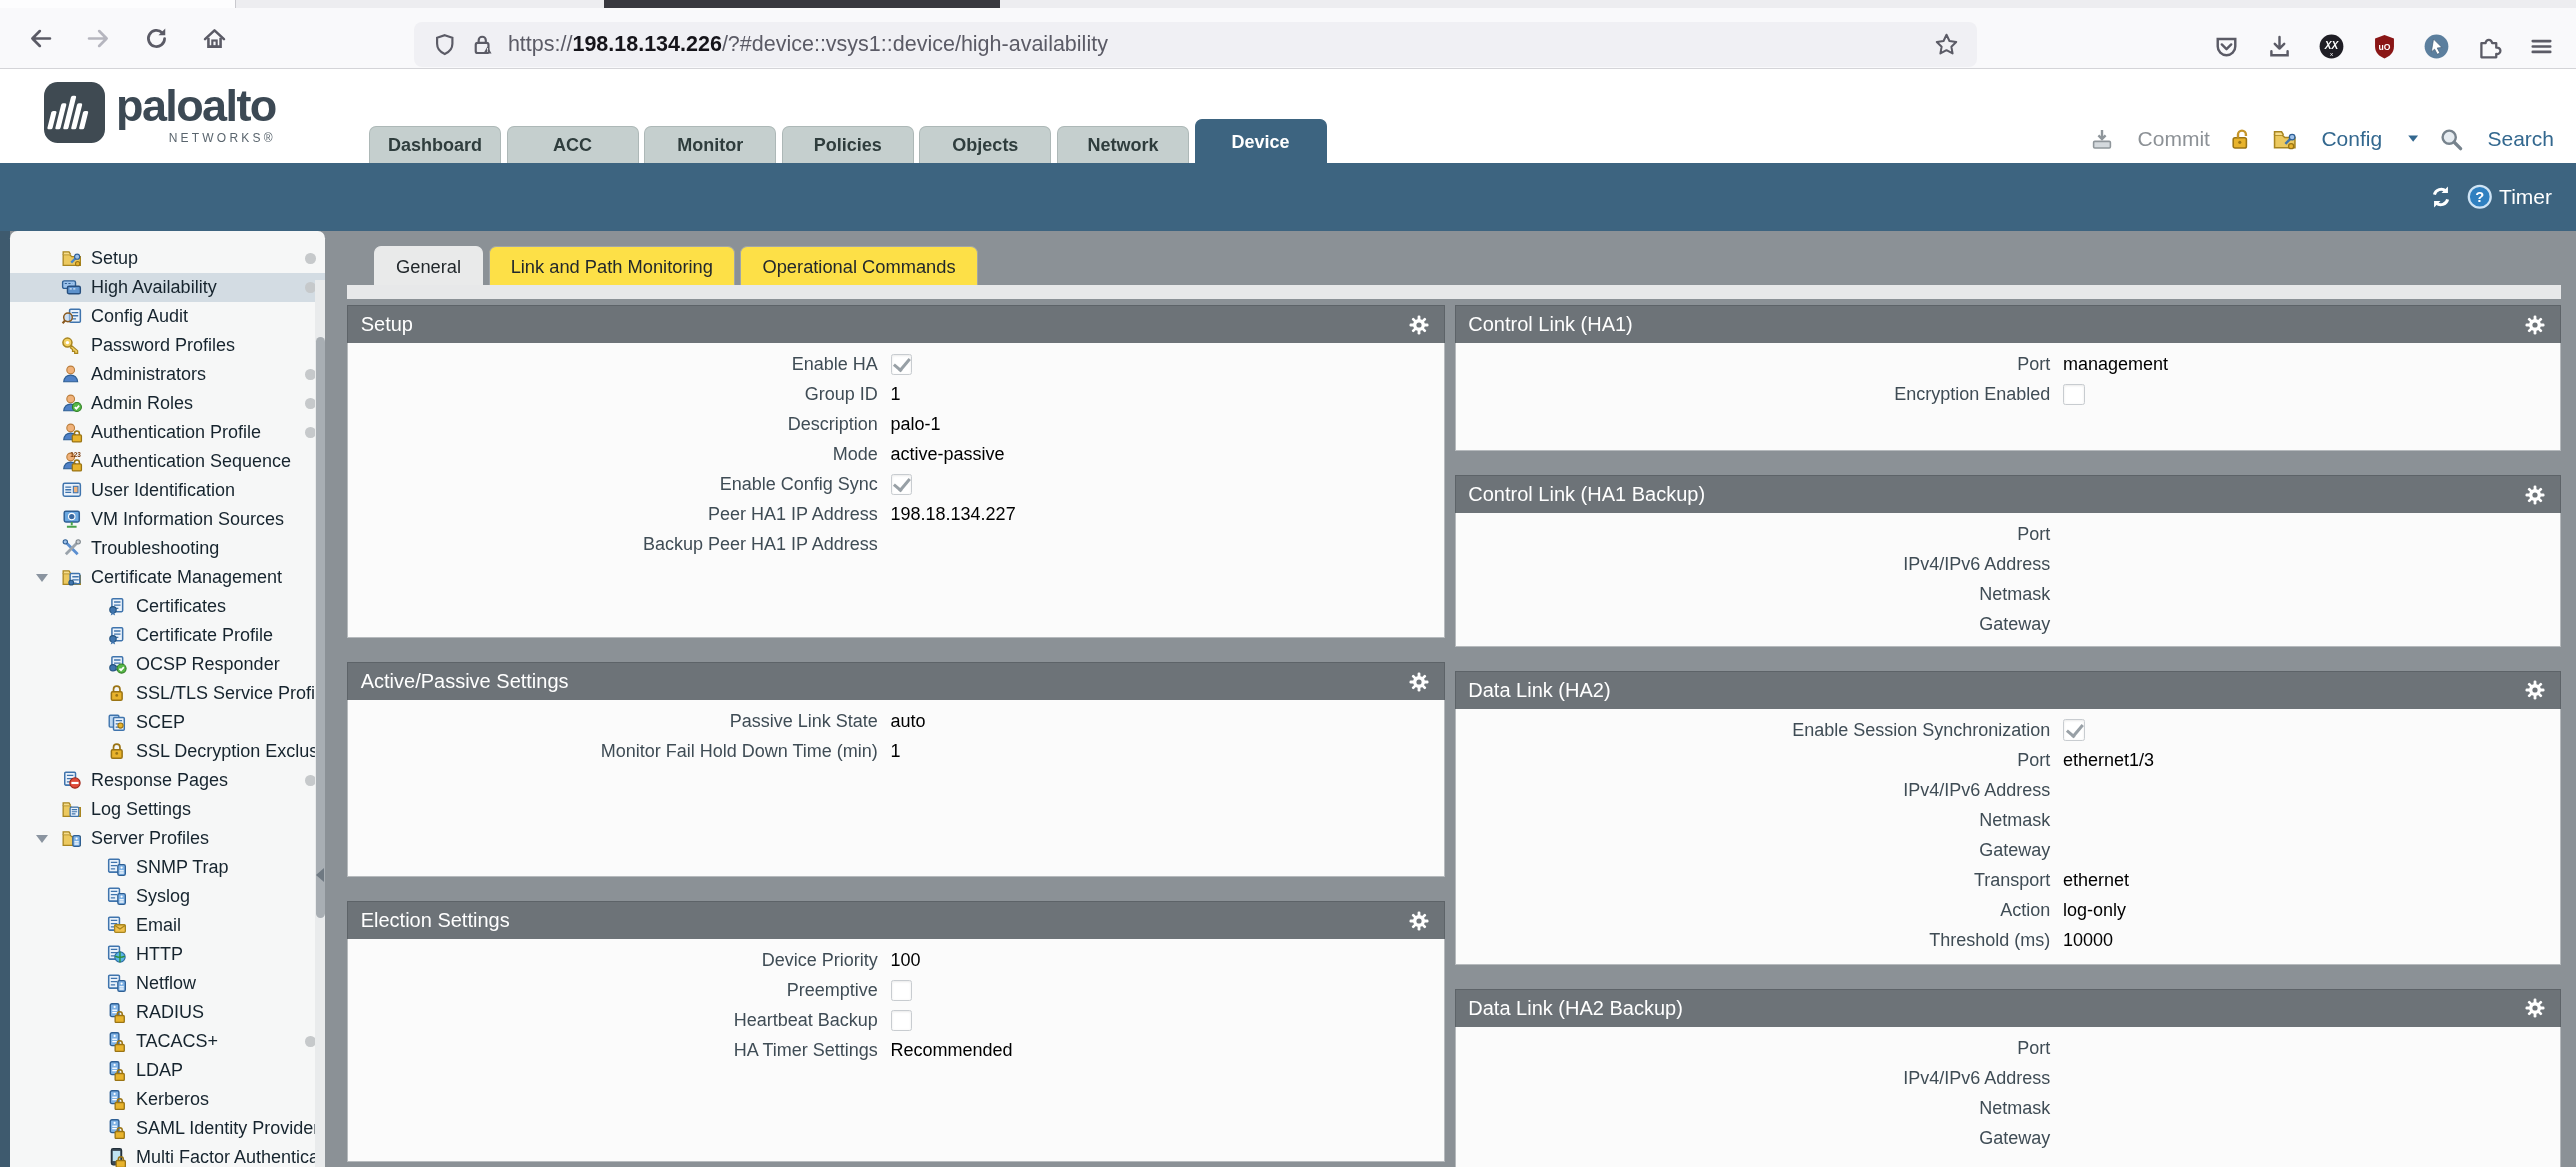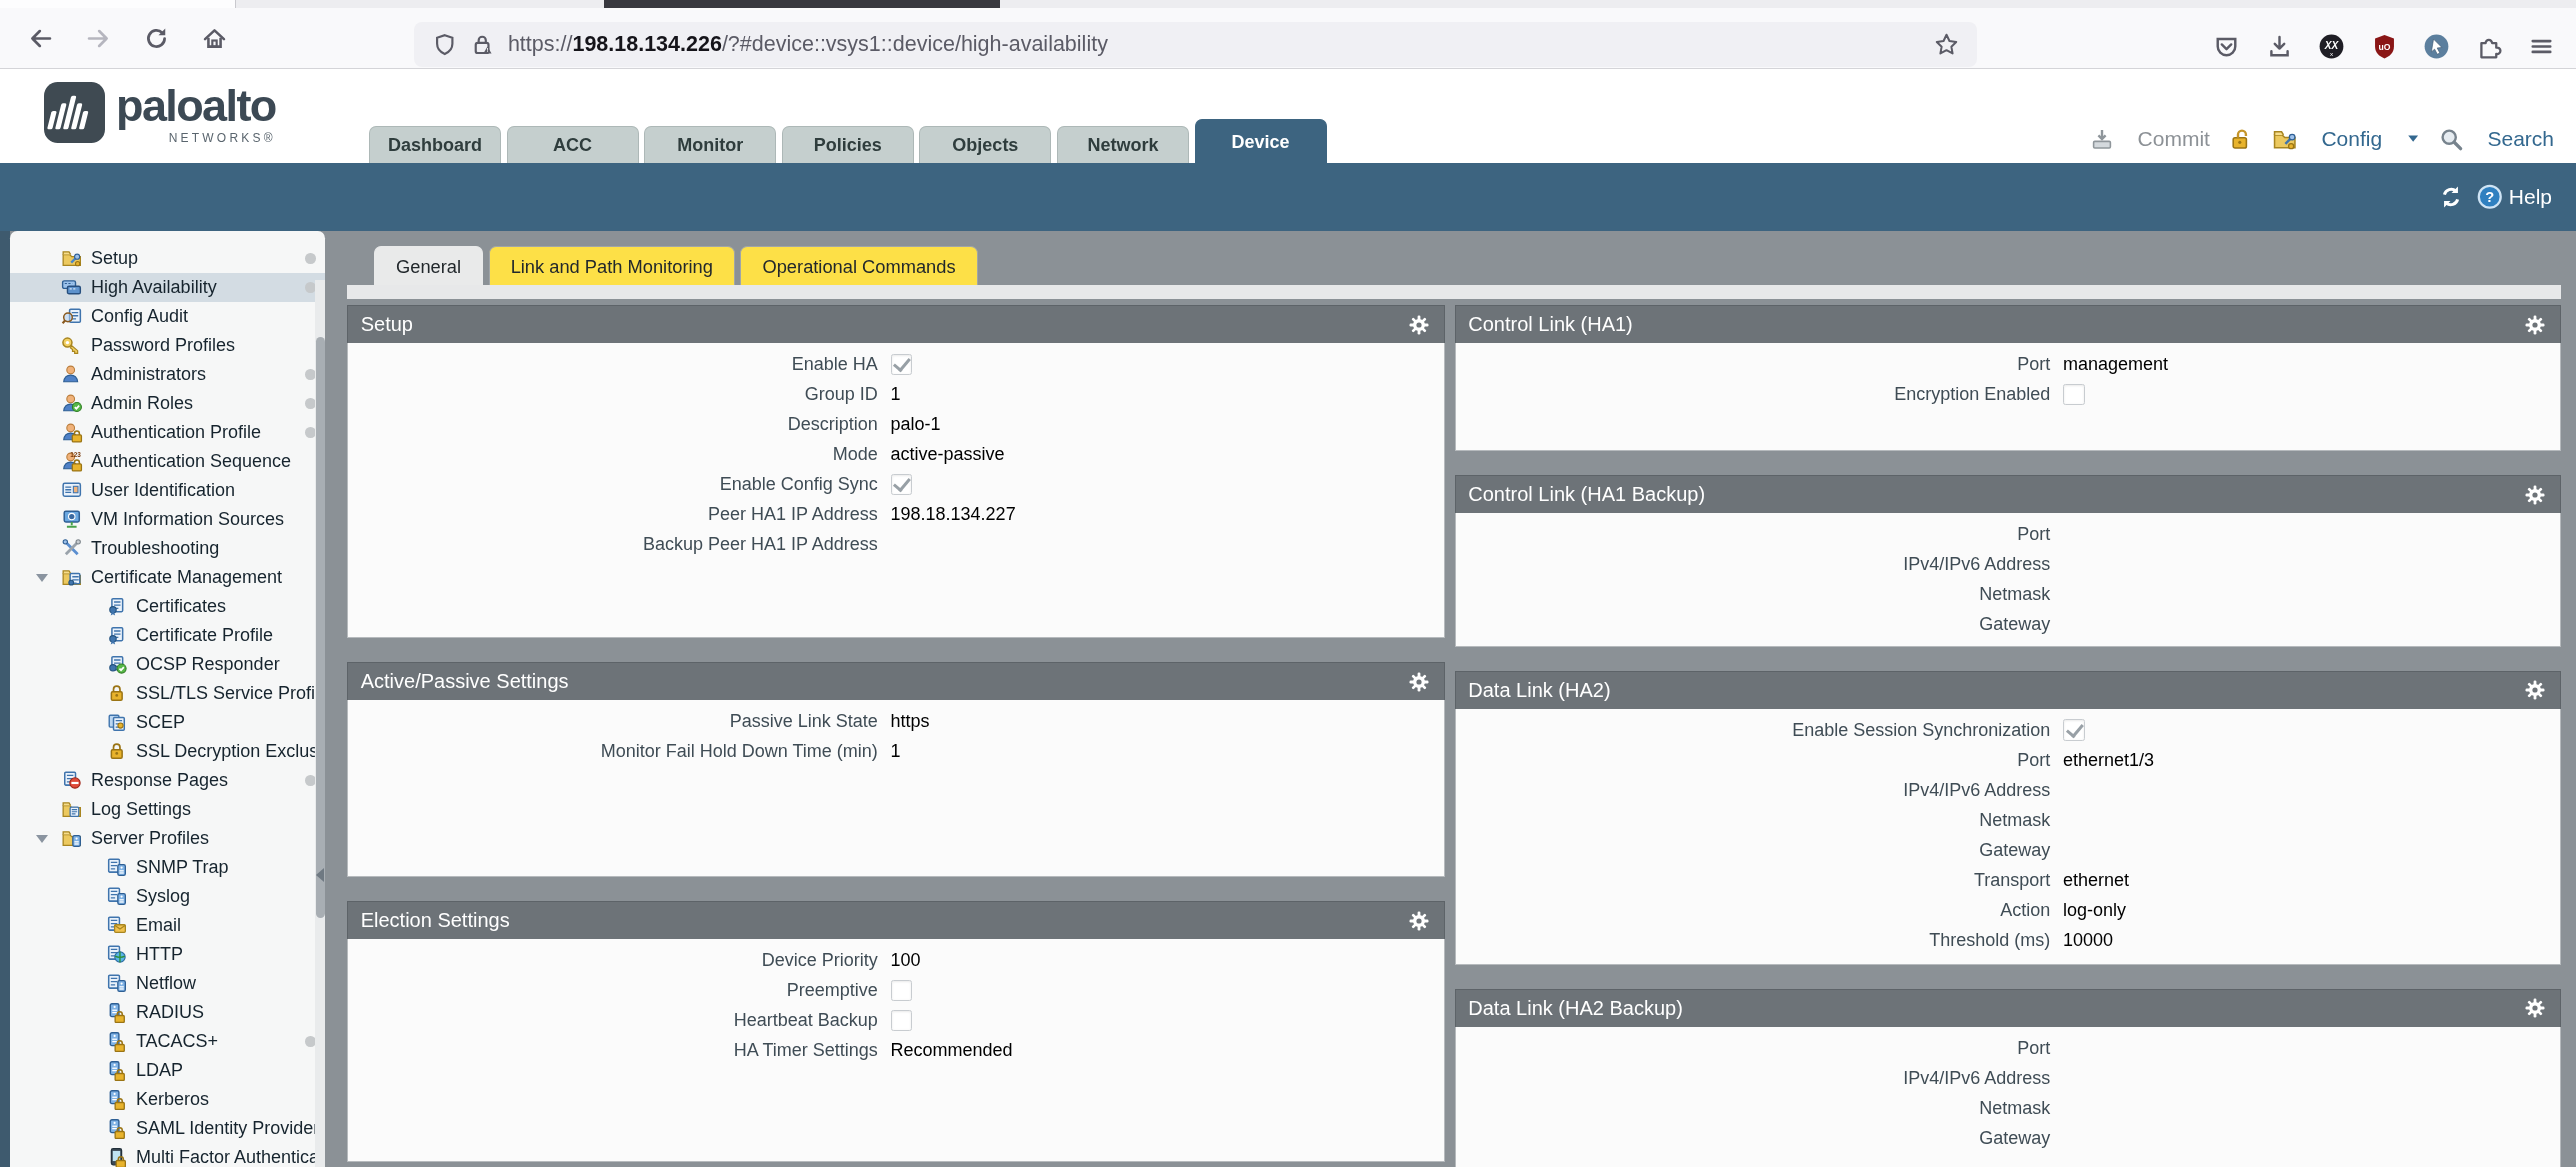--- a/index.html
+++ b/index.html
@@ -272,7 +272,7 @@
               <text x="10" y="14.2" font-size="11.5" font-weight="bold" fill="#fff" text-anchor="middle" font-family="sans-serif">?</text>
             </svg>
           </span>
-        <span>Help</span>
+        <span>Timer</span>
       </span>
     </div>
   </div>

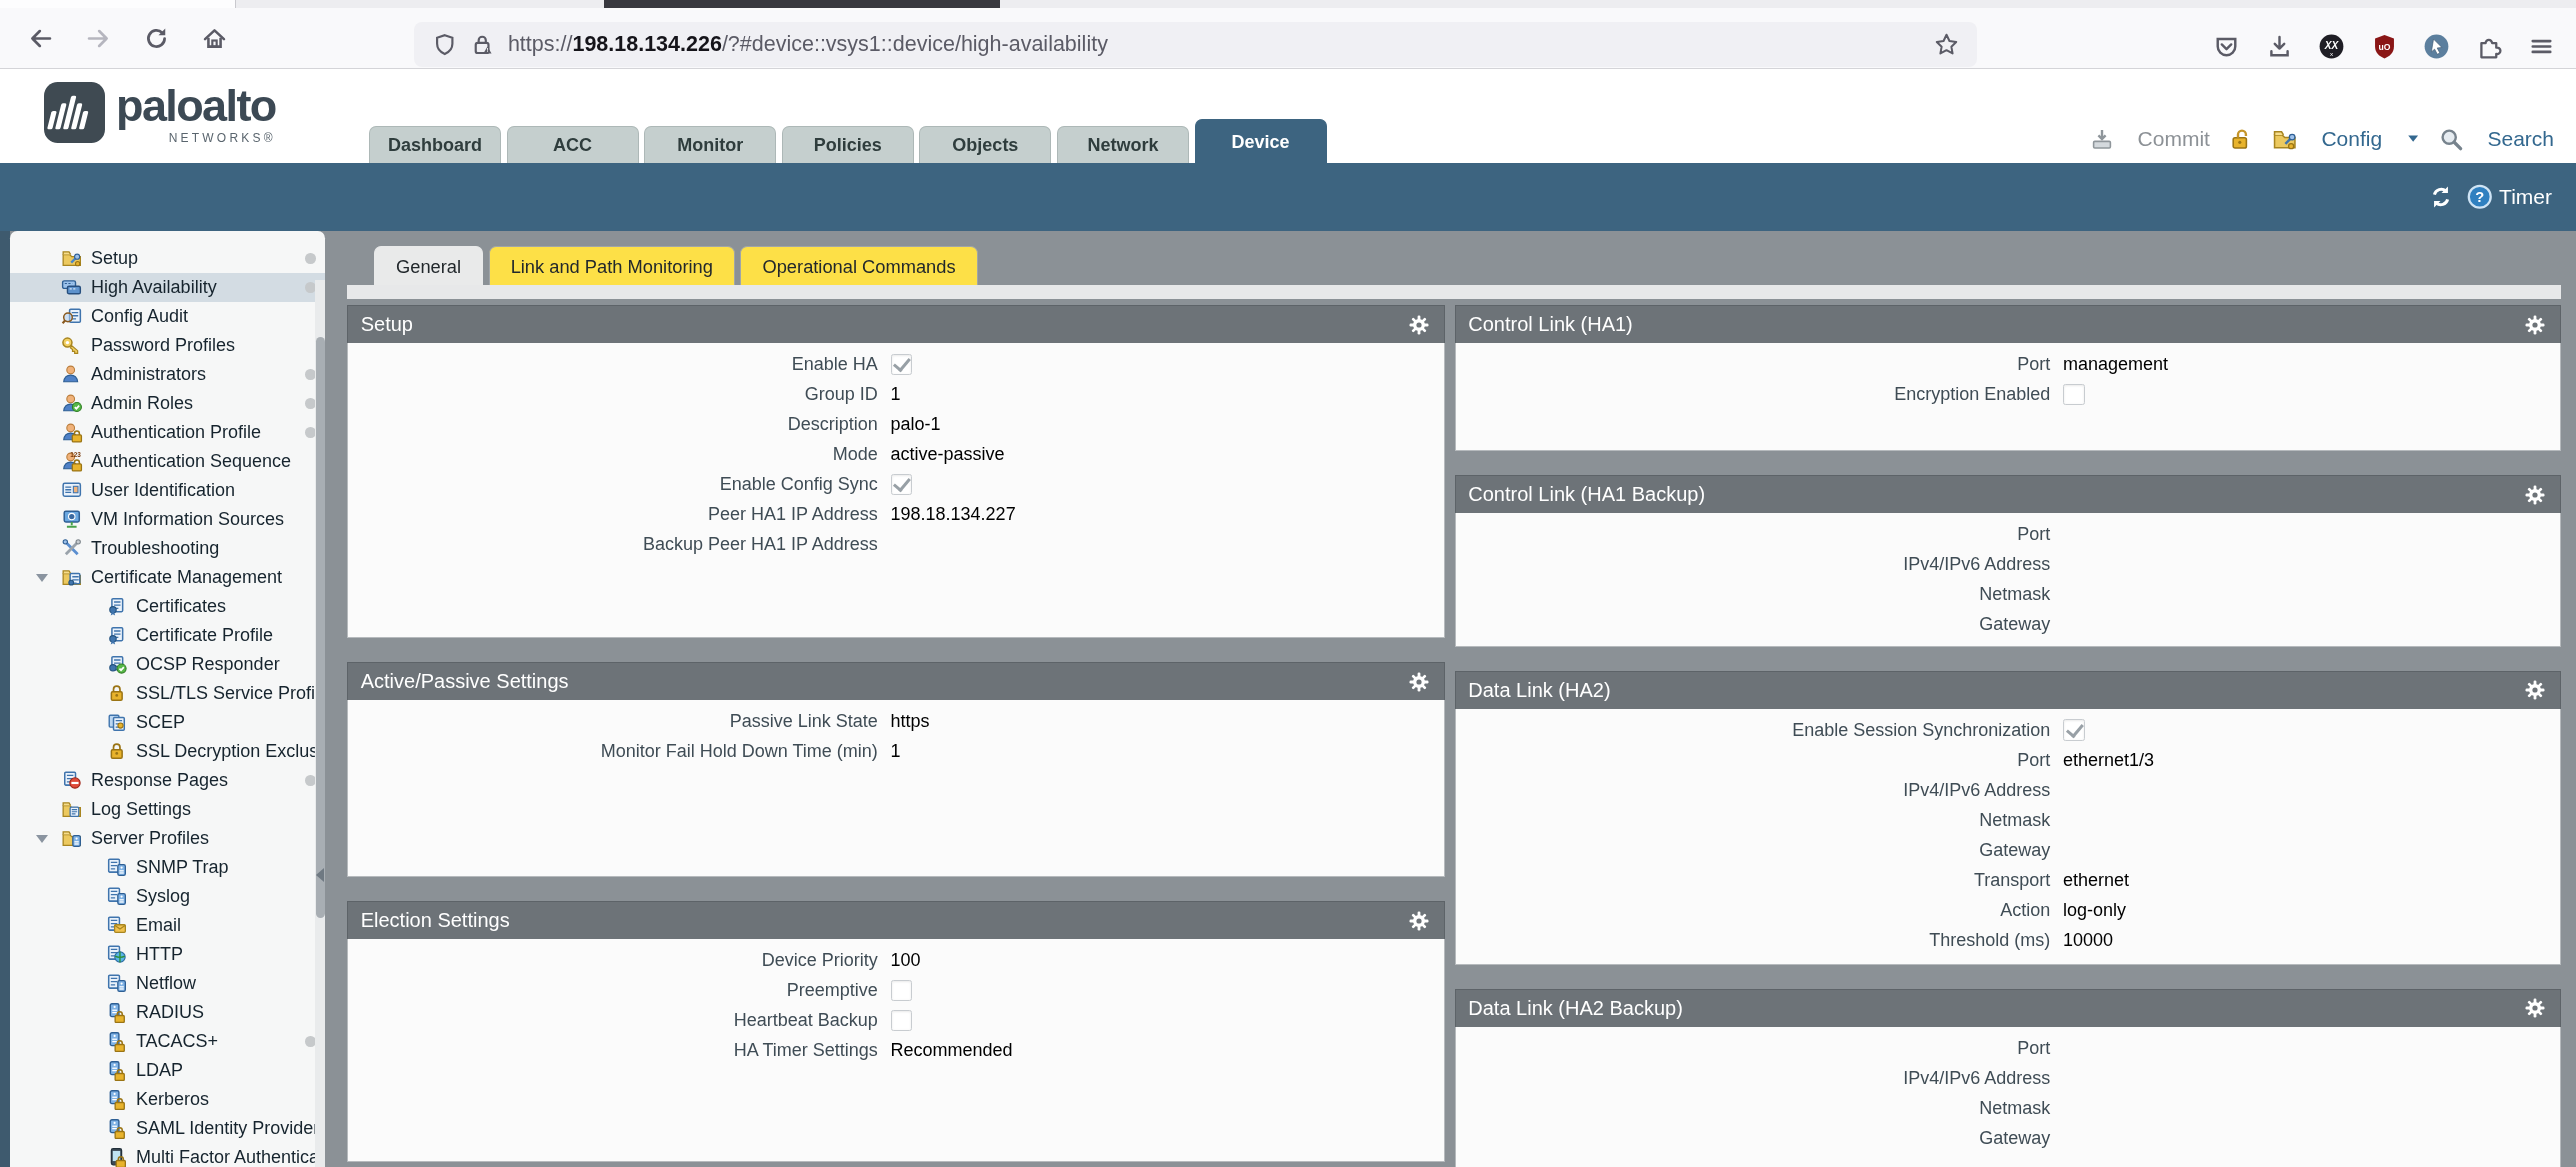--- a/index.html
+++ b/index.html
@@ -740,7 +740,7 @@
               <div class="pbody" style="min-height: 177px;">
                 <div class="frow">
                   <span class="flabel">Passive Link State</span>
-                  <span class="fvalue">https</span>
+                  <span class="fvalue">auto</span>
                 </div>
                 <div class="frow">
                   <span class="flabel">Monitor Fail Hold Down Time (min)</span>

